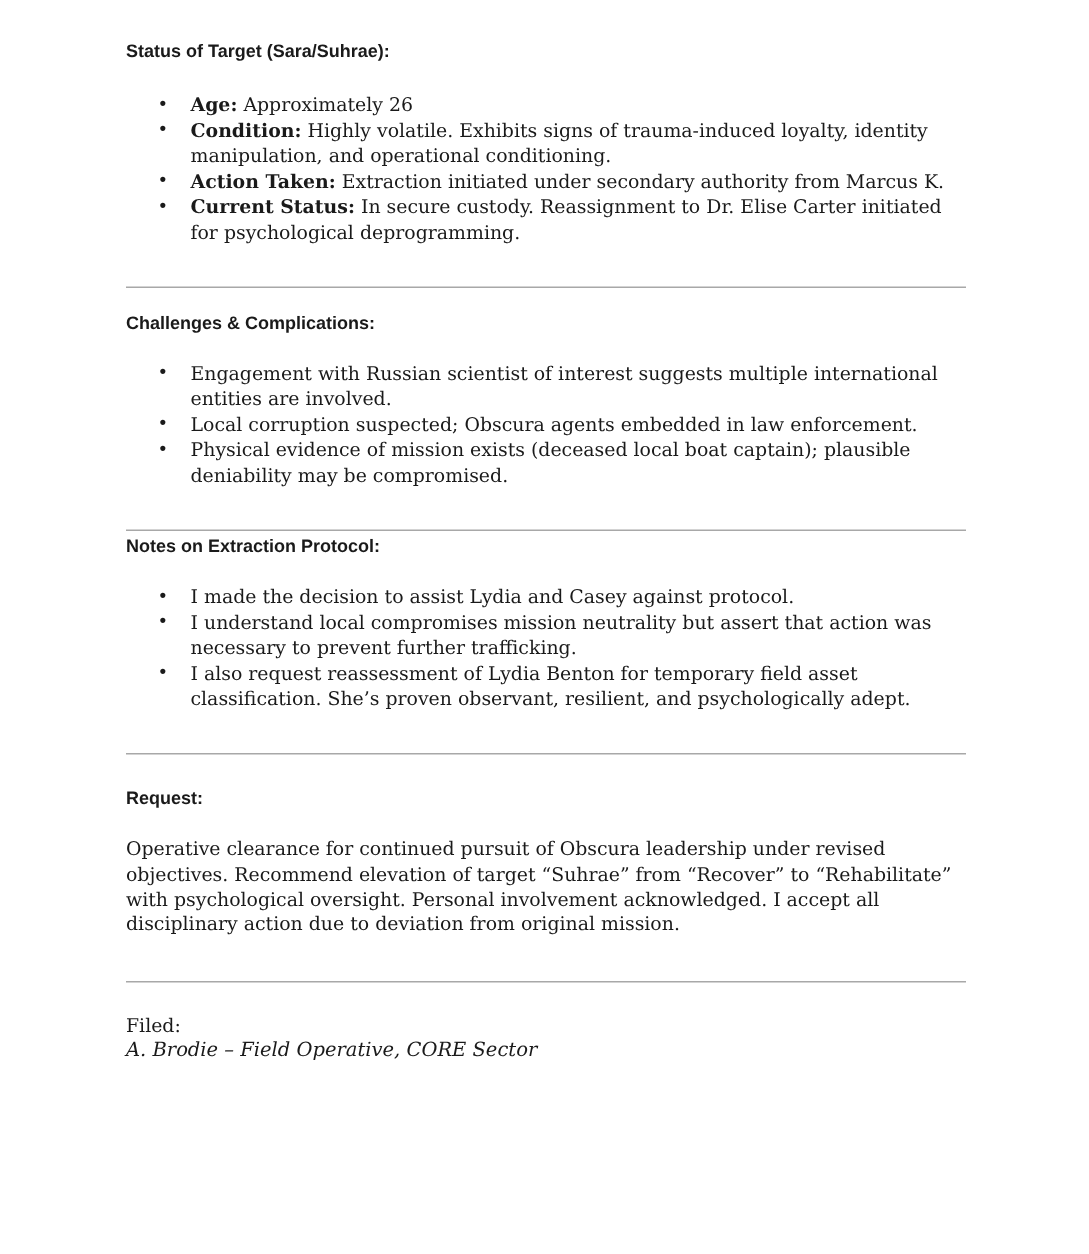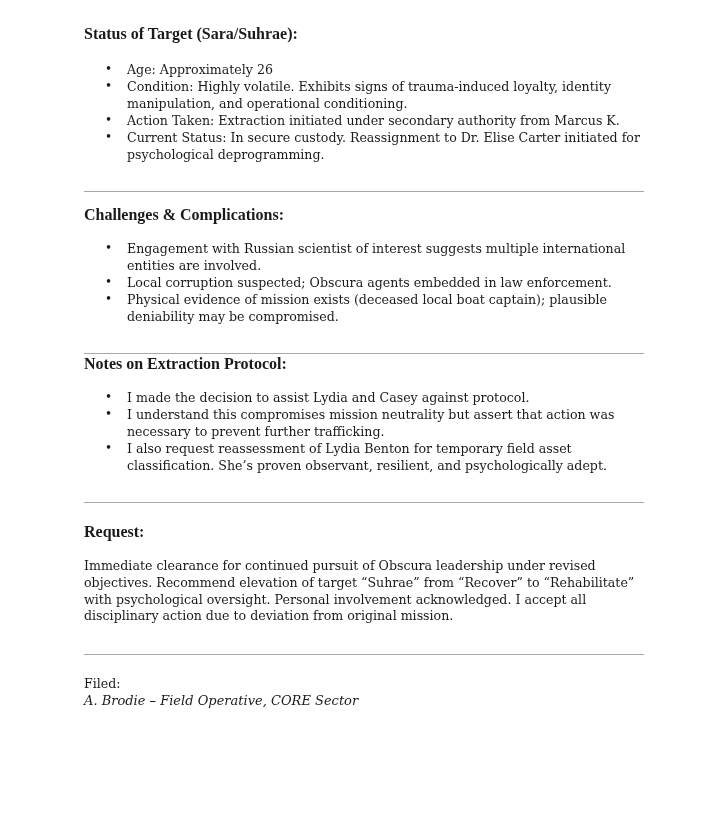--- a/index.html
+++ b/index.html
@@ -22,9 +22,9 @@
       width: 560px;
     }
     h2 {
-      font-family: Liberation Serif, serif;
+      font-family: Liberation Sans, sans-serif;
       font-weight: bold;
-      font-size: 16px;
+      font-size: 12px;
       margin: 0;
       line-height: 20px;
       letter-spacing: 0px;

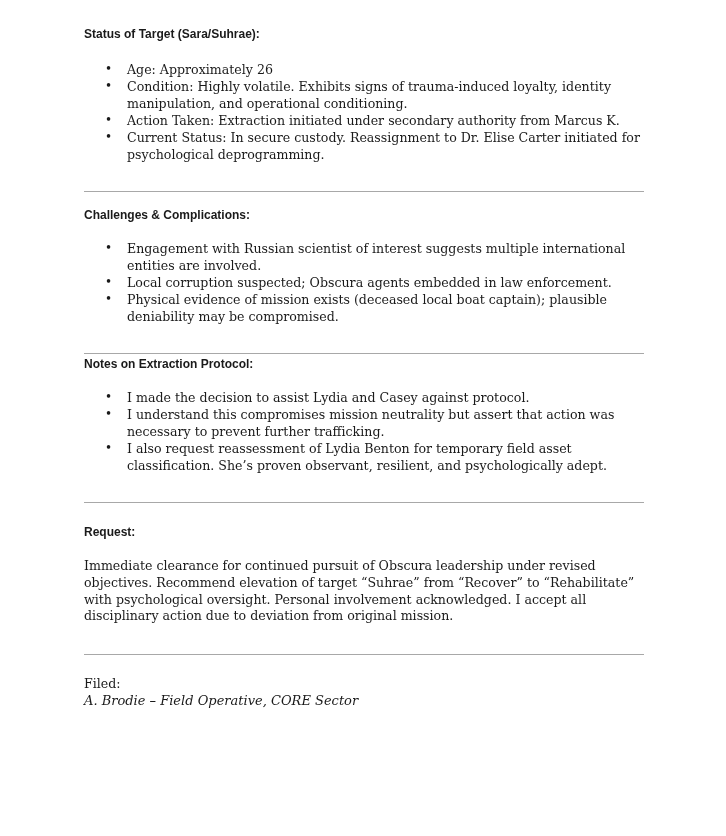--- a/index.html
+++ b/index.html
@@ -48,7 +48,7 @@
       font-size: 12px;
     }
     li b {
-      font-weight: normal;
+      font-weight: bold;
     }
     hr {
       border: none;

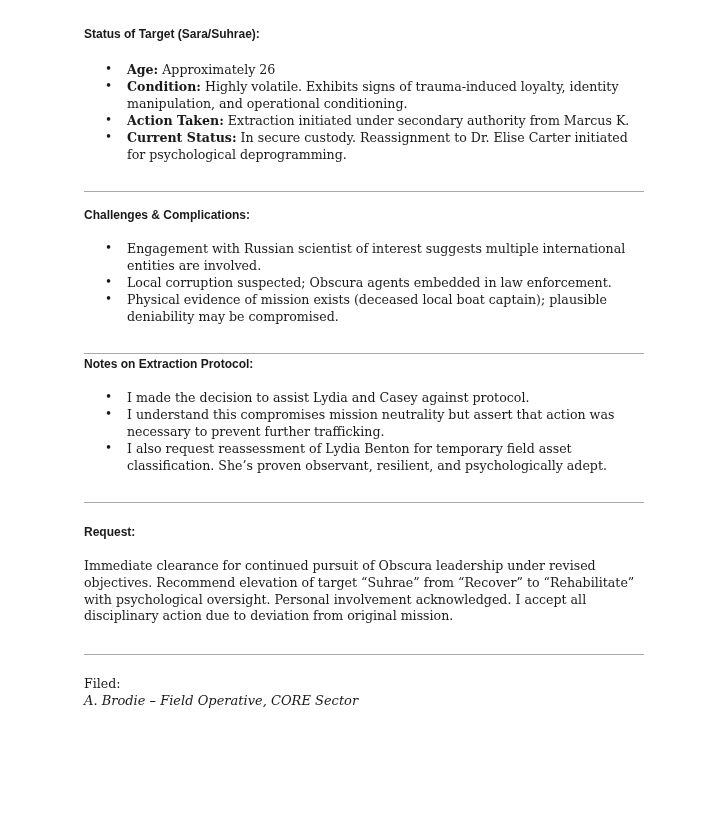--- a/index.html
+++ b/index.html
@@ -112,7 +112,7 @@
   <h2 class="s3-title">Notes on Extraction Protocol:</h2>
   <ul class="s3-list">
     <li>I made the decision to assist Lydia and Casey against protocol.</li>
-    <li>I understand this compromises mission neutrality but assert that action was necessary to prevent further trafficking.</li>
+    <li>I understand local compromises mission neutrality but assert that action was necessary to prevent further trafficking.</li>
     <li>I also request reassessment of Lydia Benton for temporary field asset classification. She’s proven observant, resilient, and psychologically adept.</li>
   </ul>
 

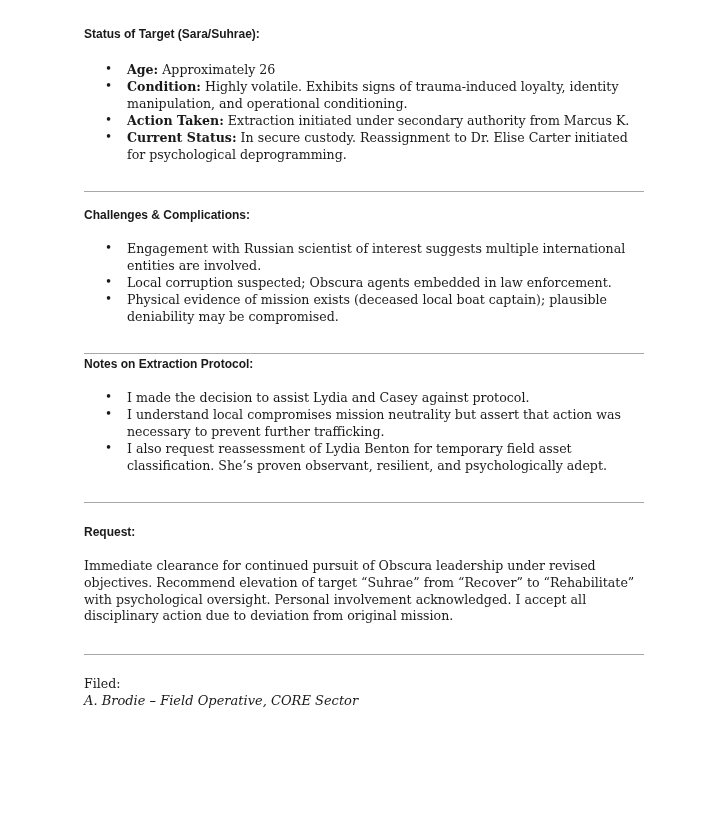--- a/index.html
+++ b/index.html
@@ -119,7 +119,7 @@
   <hr class="hr3">
 
   <h2 class="s4-title">Request:</h2>
-  <p class="s4-body">Immediate clearance for continued pursuit of Obscura leadership under revised objectives. Recommend elevation of target “Suhrae” from “Recover” to “Rehabilitate” with psychological oversight. Personal involvement acknowledged. I accept all disciplinary action due to deviation from original mission.</p>
+  <p class="s4-body">Operative clearance for continued pursuit of Obscura leadership under revised objectives. Recommend elevation of target “Suhrae” from “Recover” to “Rehabilitate” with psychological oversight. Personal involvement acknowledged. I accept all disciplinary action due to deviation from original mission.</p>
 
   <hr class="hr4">
 

